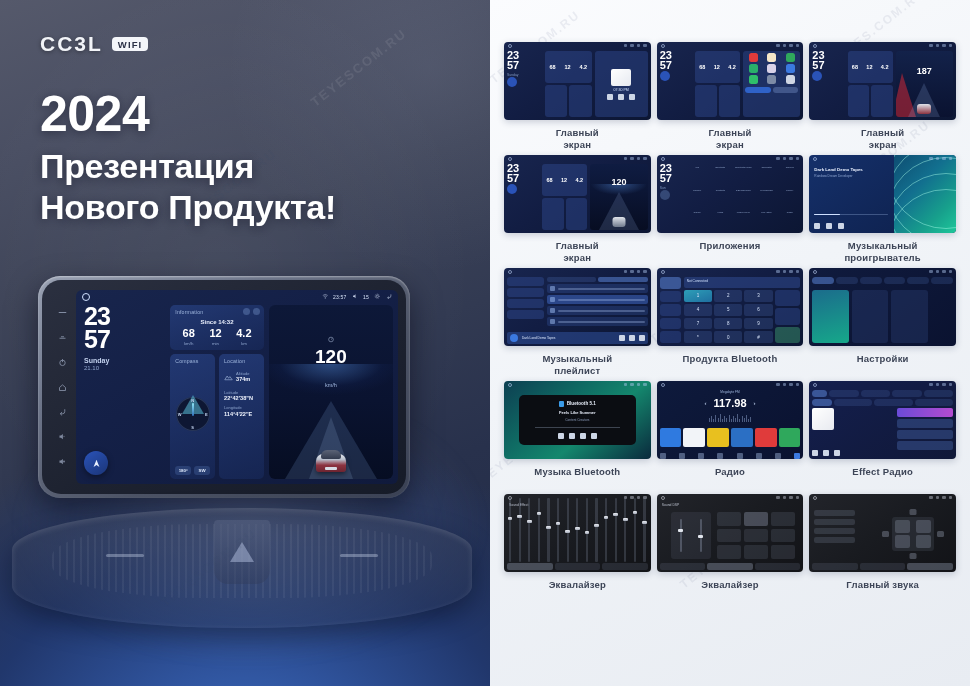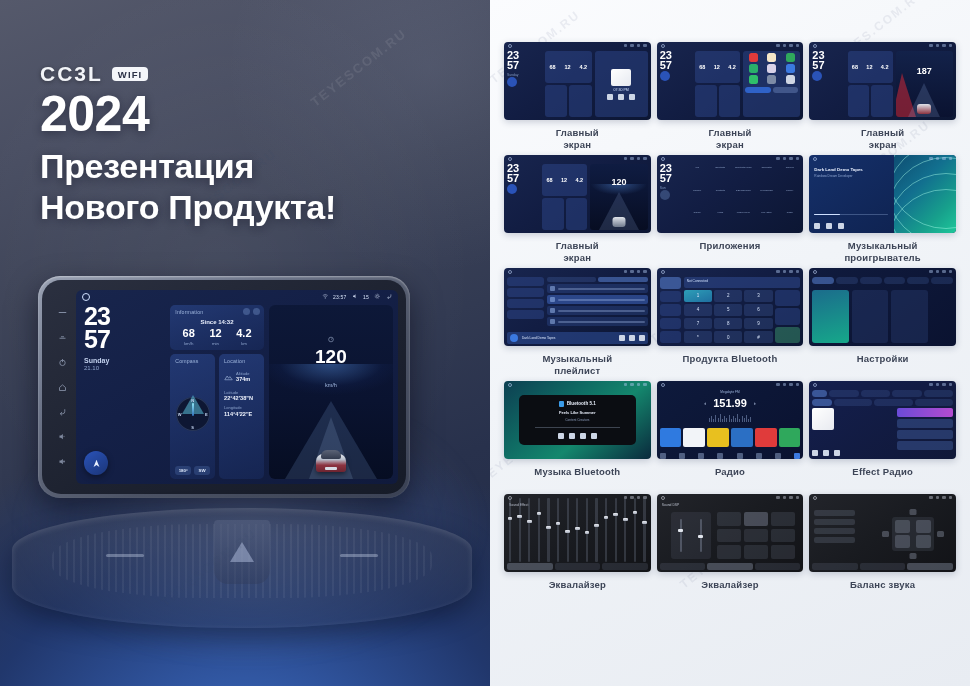--- a/index.html
+++ b/index.html
@@ -19,7 +19,7 @@
     pointer-events:none; }
 
   
-  .logo { position:absolute; left:40px; top:32px; display:flex; align-items:center; gap:9px; z-index:9;margin-top:30px; }
+  .logo { position:absolute; left:40px; top:32px; display:flex; align-items:center; gap:9px; z-index:9; }
   .logo-txt { color:#f2f4f8; font-size:21px; font-weight:700; letter-spacing:2.0px;
     text-shadow:0 1px 4px rgba(0,0,0,.4); }
   .logo-badge { background:#f4f6fa; color:#2b3147; font-size:9.5px; font-weight:700;

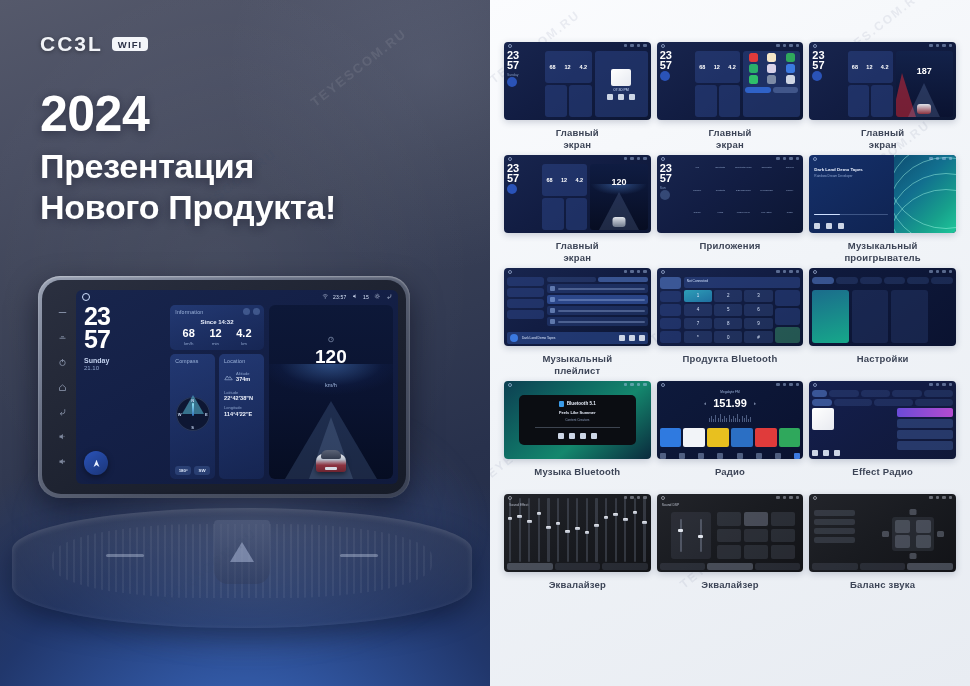--- a/index.html
+++ b/index.html
@@ -929,7 +929,7 @@
             <div style="color:#9fb6dd;font-size:3.2px;text-align:center">Megabyte FM</div>
             <div style="display:flex;align-items:center;justify-content:center;gap:7px">
               <span style="color:#cfe0ff;font-size:6px">‹</span>
-              <span class="radio-freq">151.99</span>
+              <span class="radio-freq">117.98</span>
               <span style="color:#cfe0ff;font-size:6px">›</span>
             </div>
             <div class="scale">

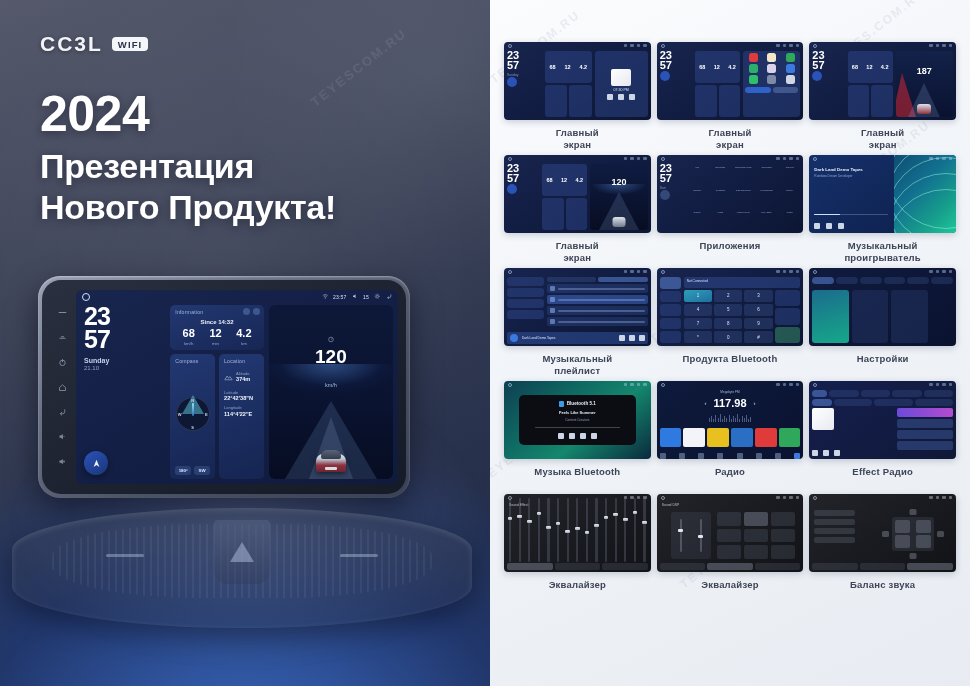--- a/index.html
+++ b/index.html
@@ -1172,7 +1172,7 @@
             <span class="eqtab on"></span>
           </div>
         </div>
-        <div class="cap" style="white-space:pre-line">Баланс звука</div>
+        <div class="cap" style="white-space:pre-line">Главный звука</div>
       </div>
 
     </div>

